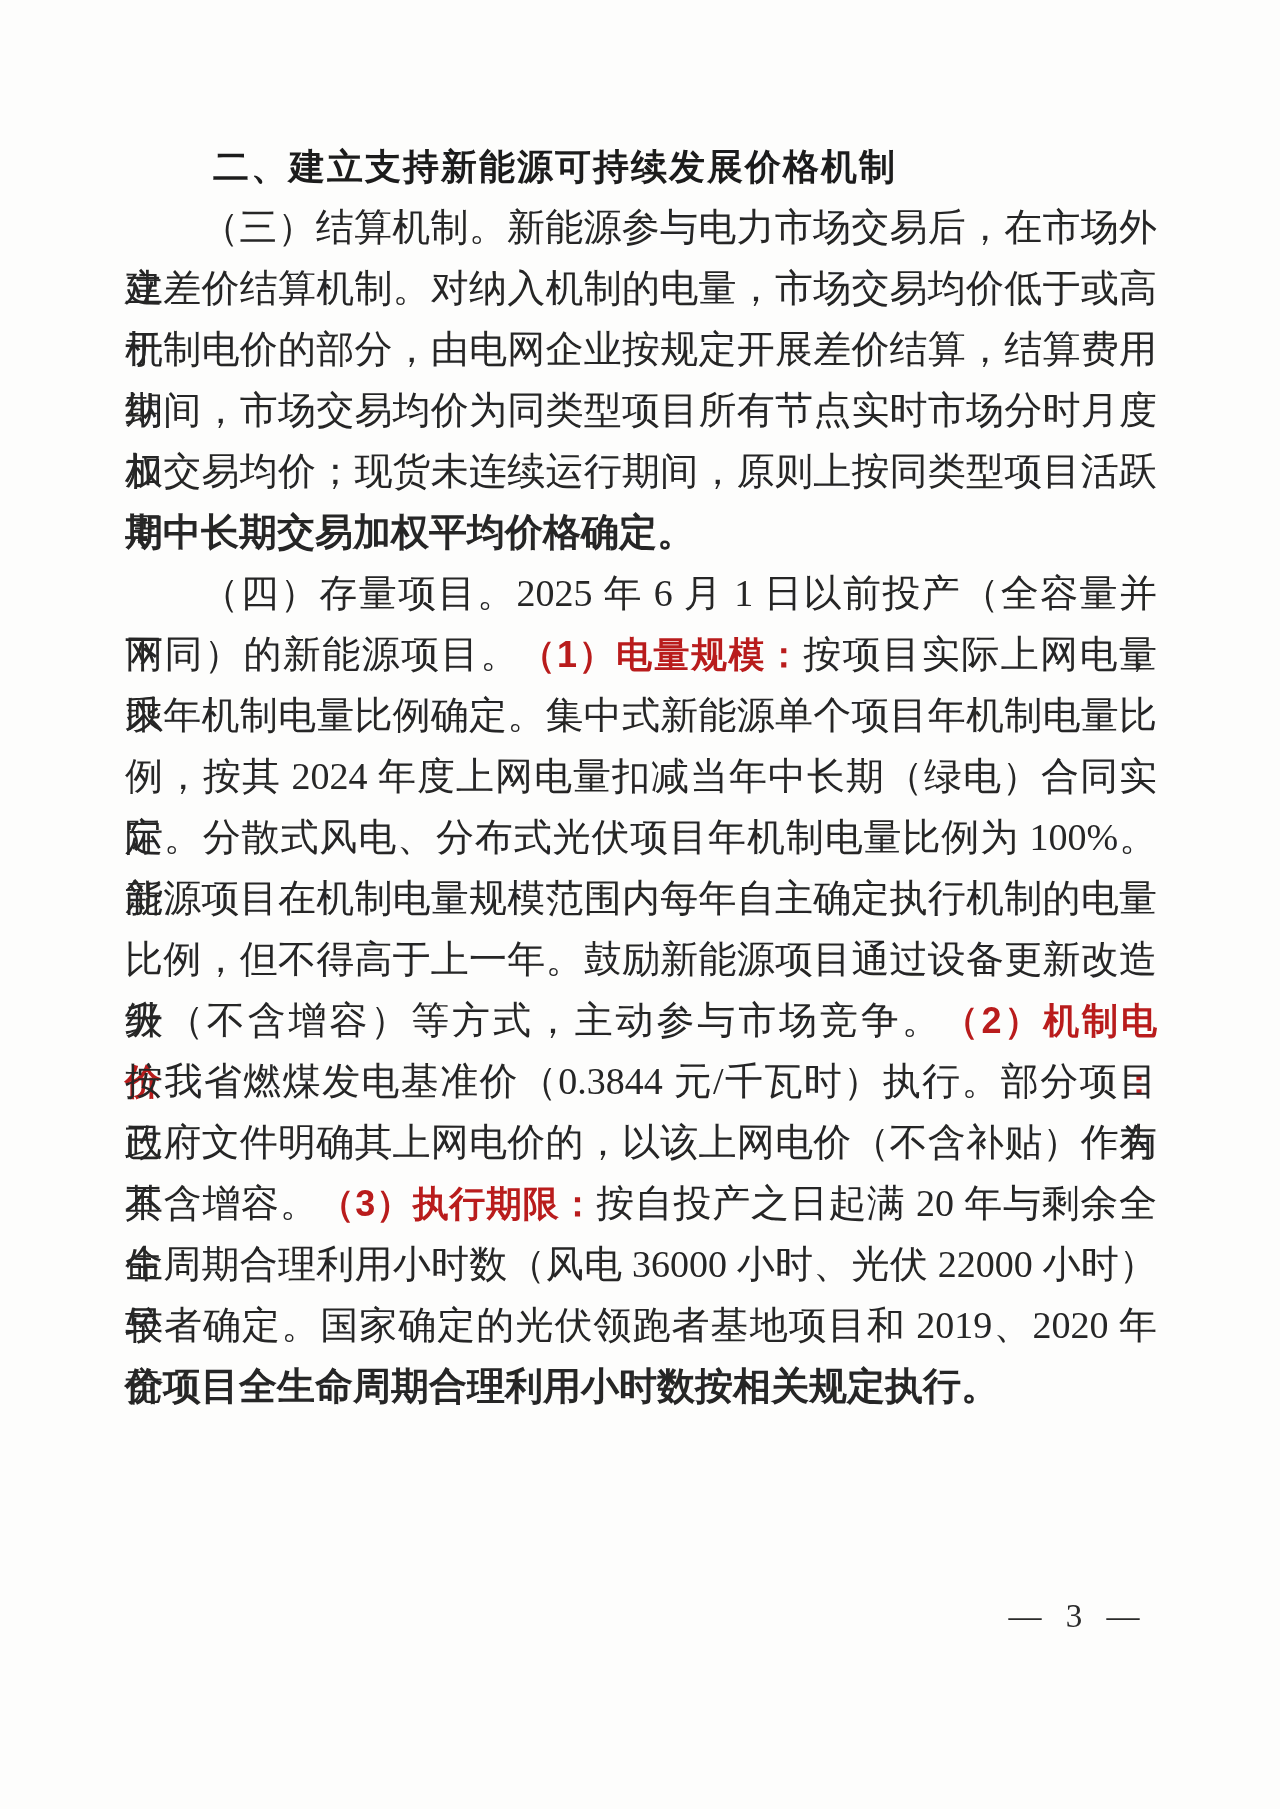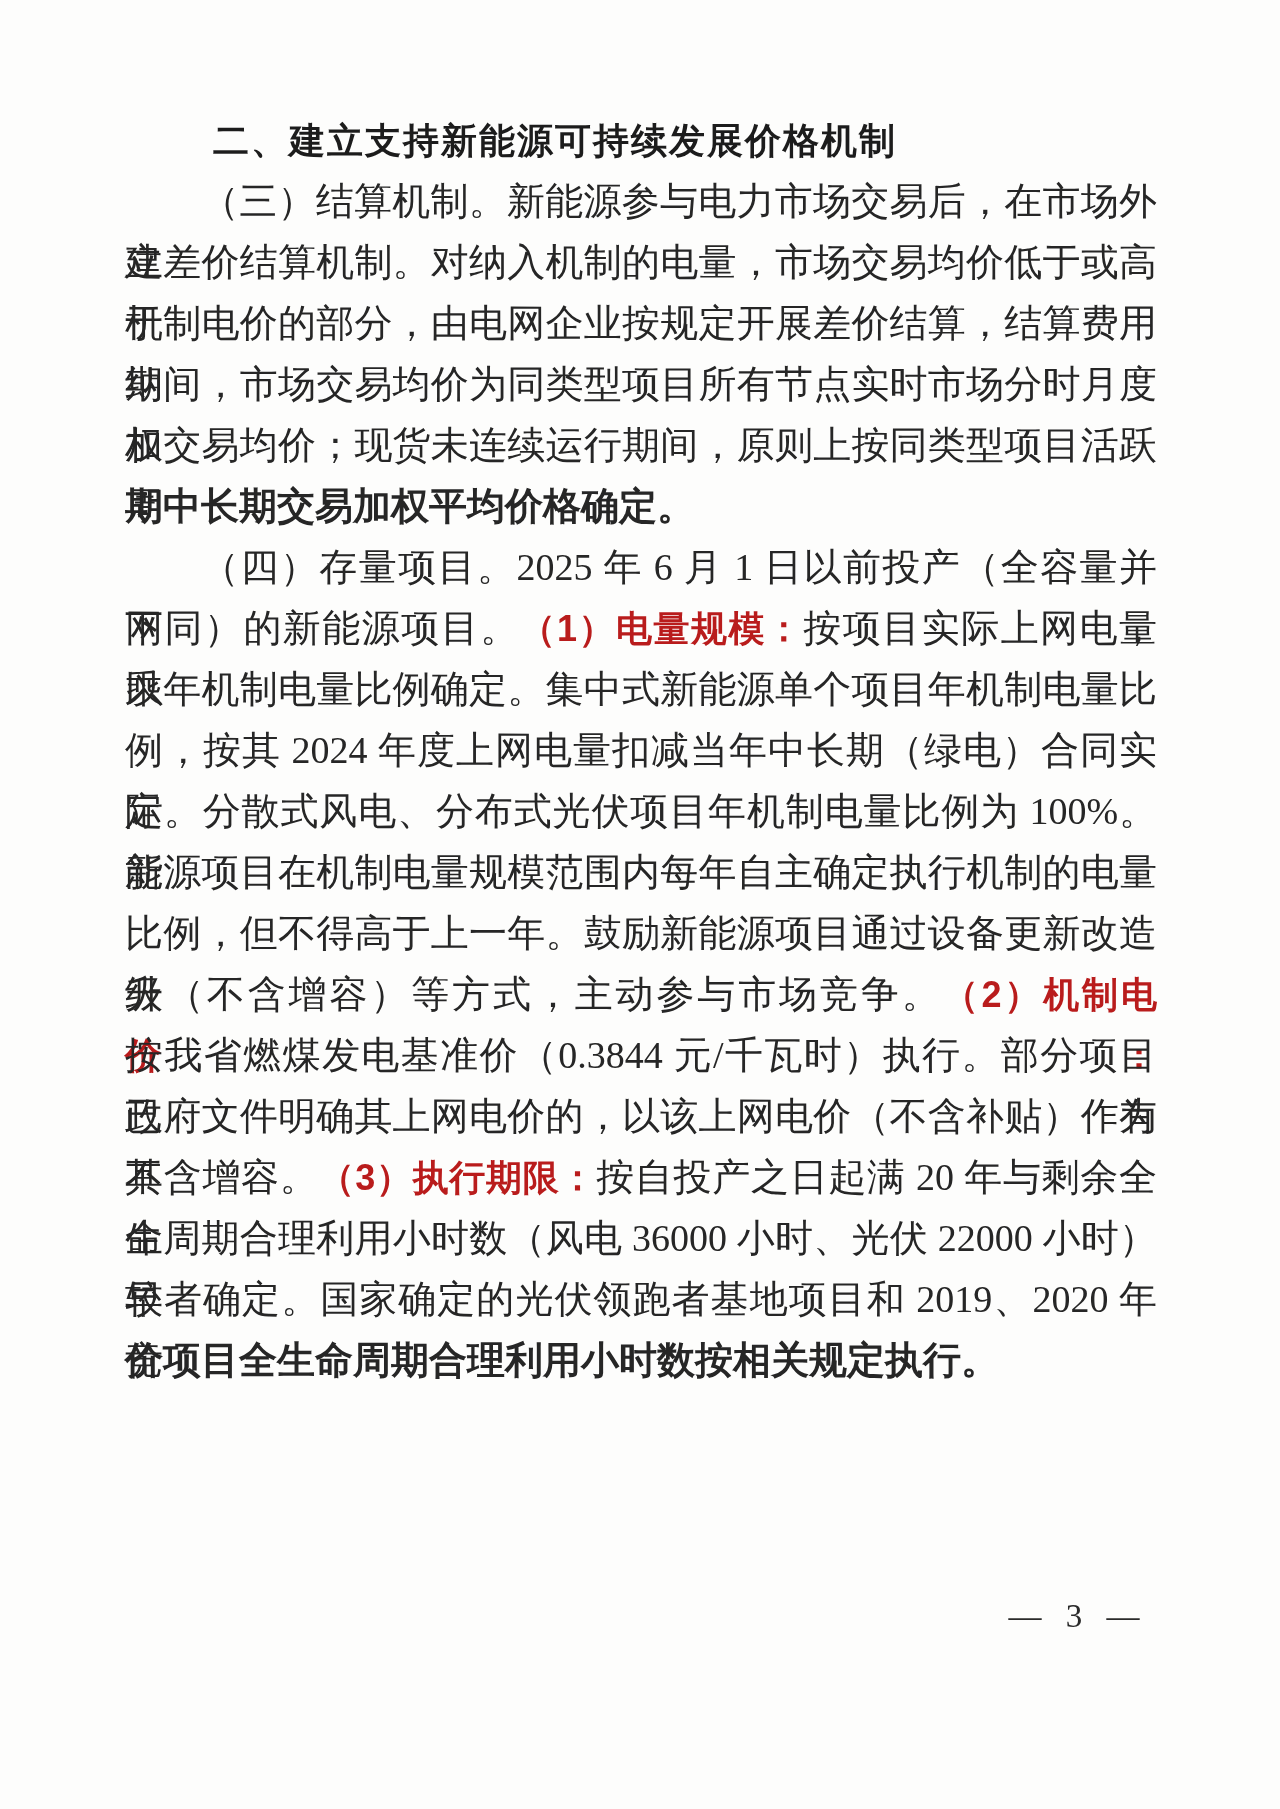--- a/index.html
+++ b/index.html
@@ -19,7 +19,7 @@
   .content {
     position: absolute;
     left: 125px;
-    top: 110px;
+    top: 136px;
     width: 1032px;
   }
   .heading {

